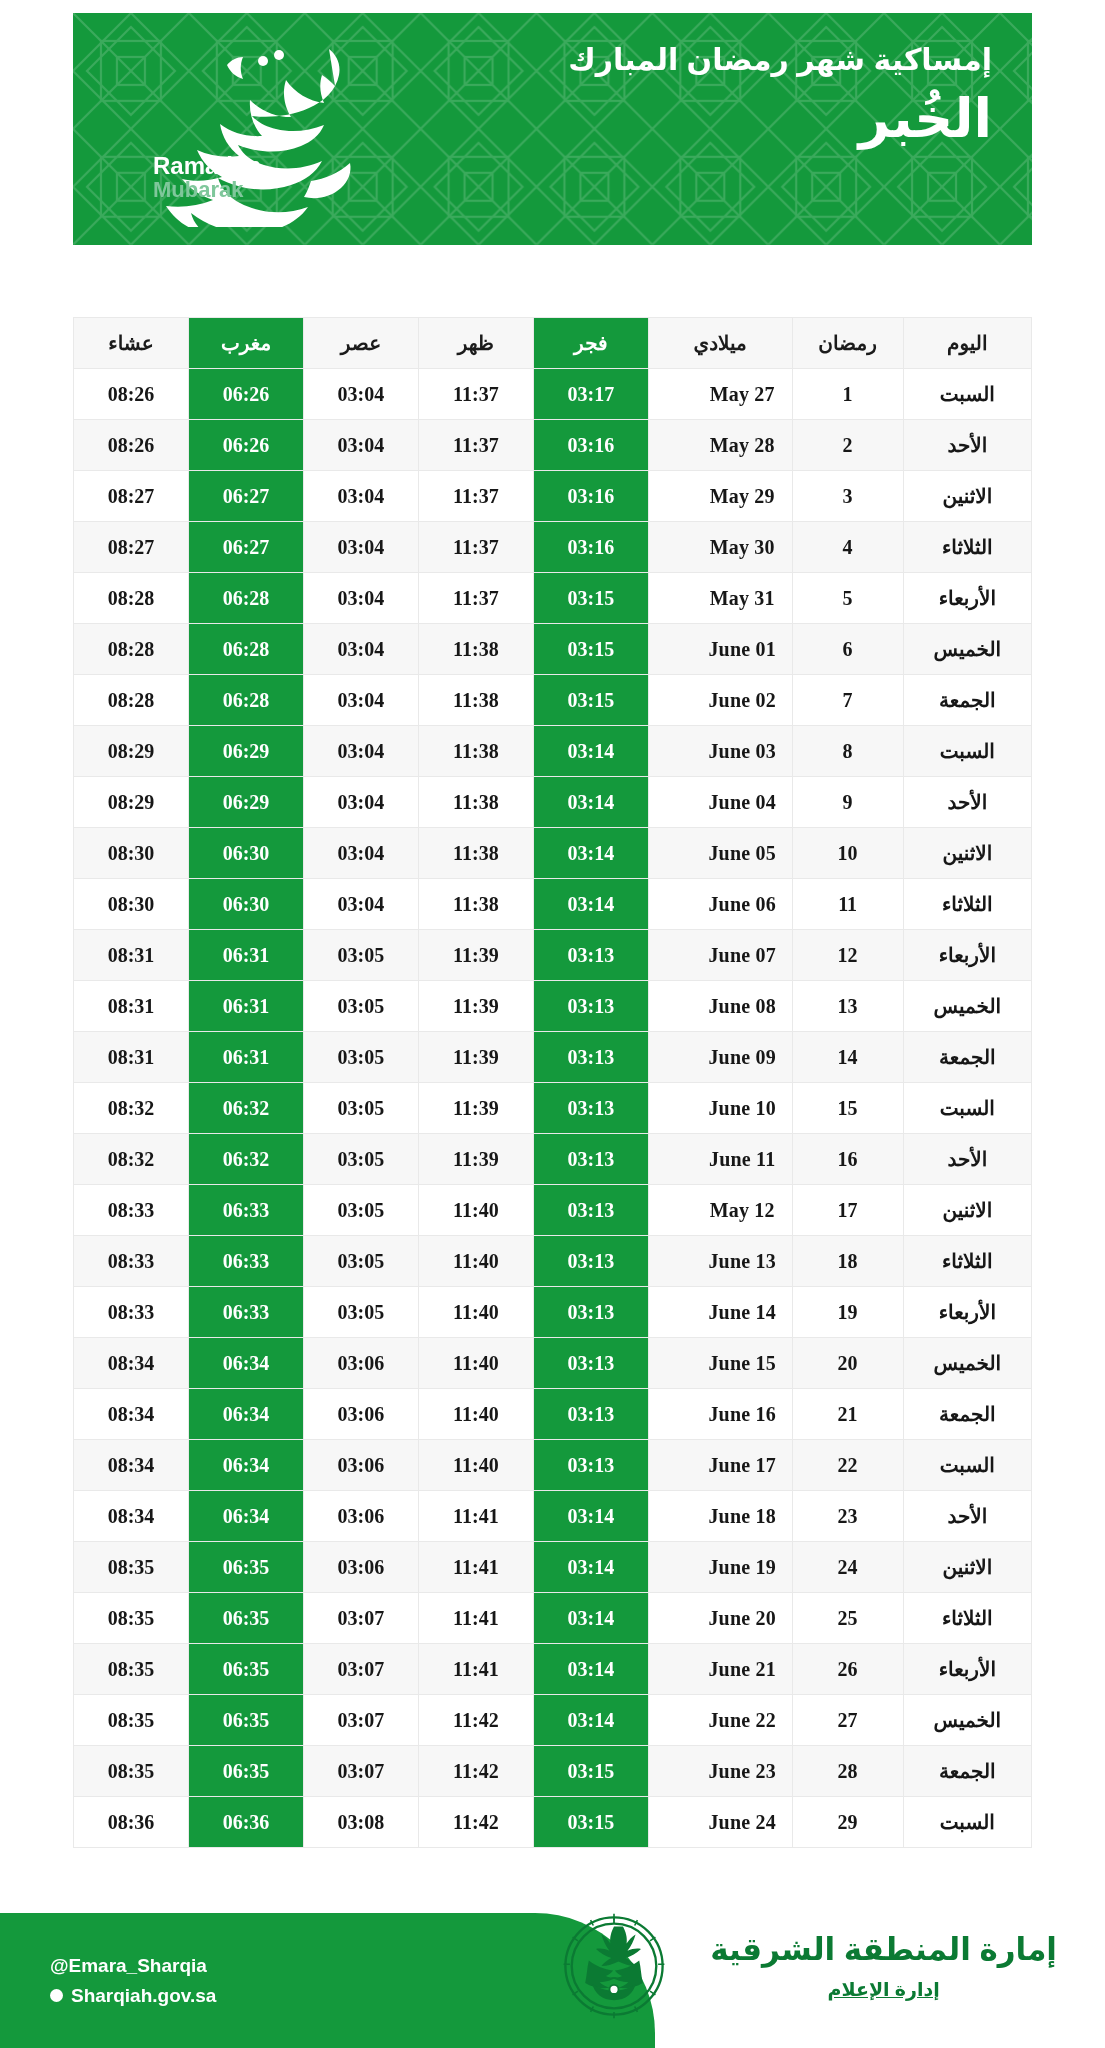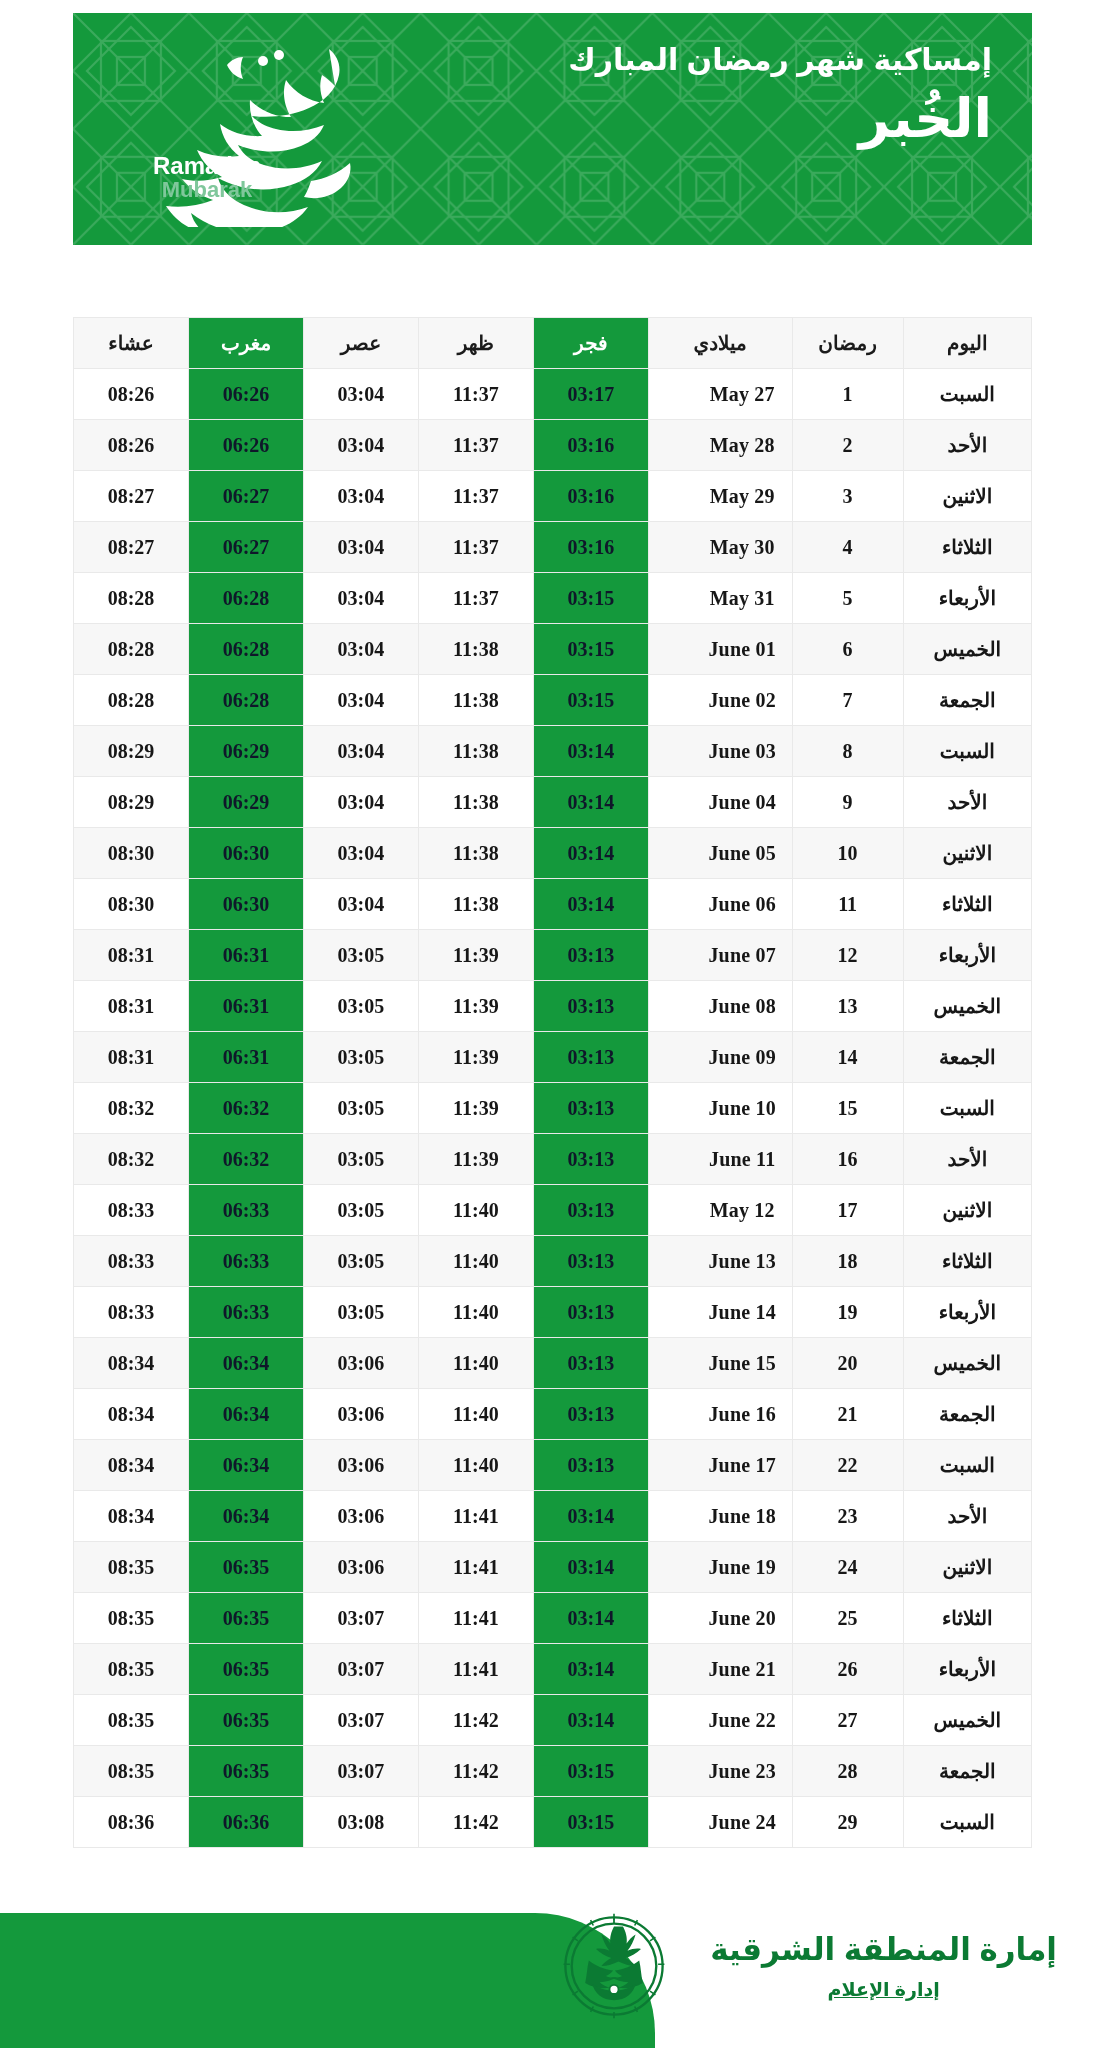--- a/index.html
+++ b/index.html
@@ -88,7 +88,6 @@
     font-size: 22px;
     font-weight: 700;
     line-height: 1.05;
-    text-align: center;
   }
 
   

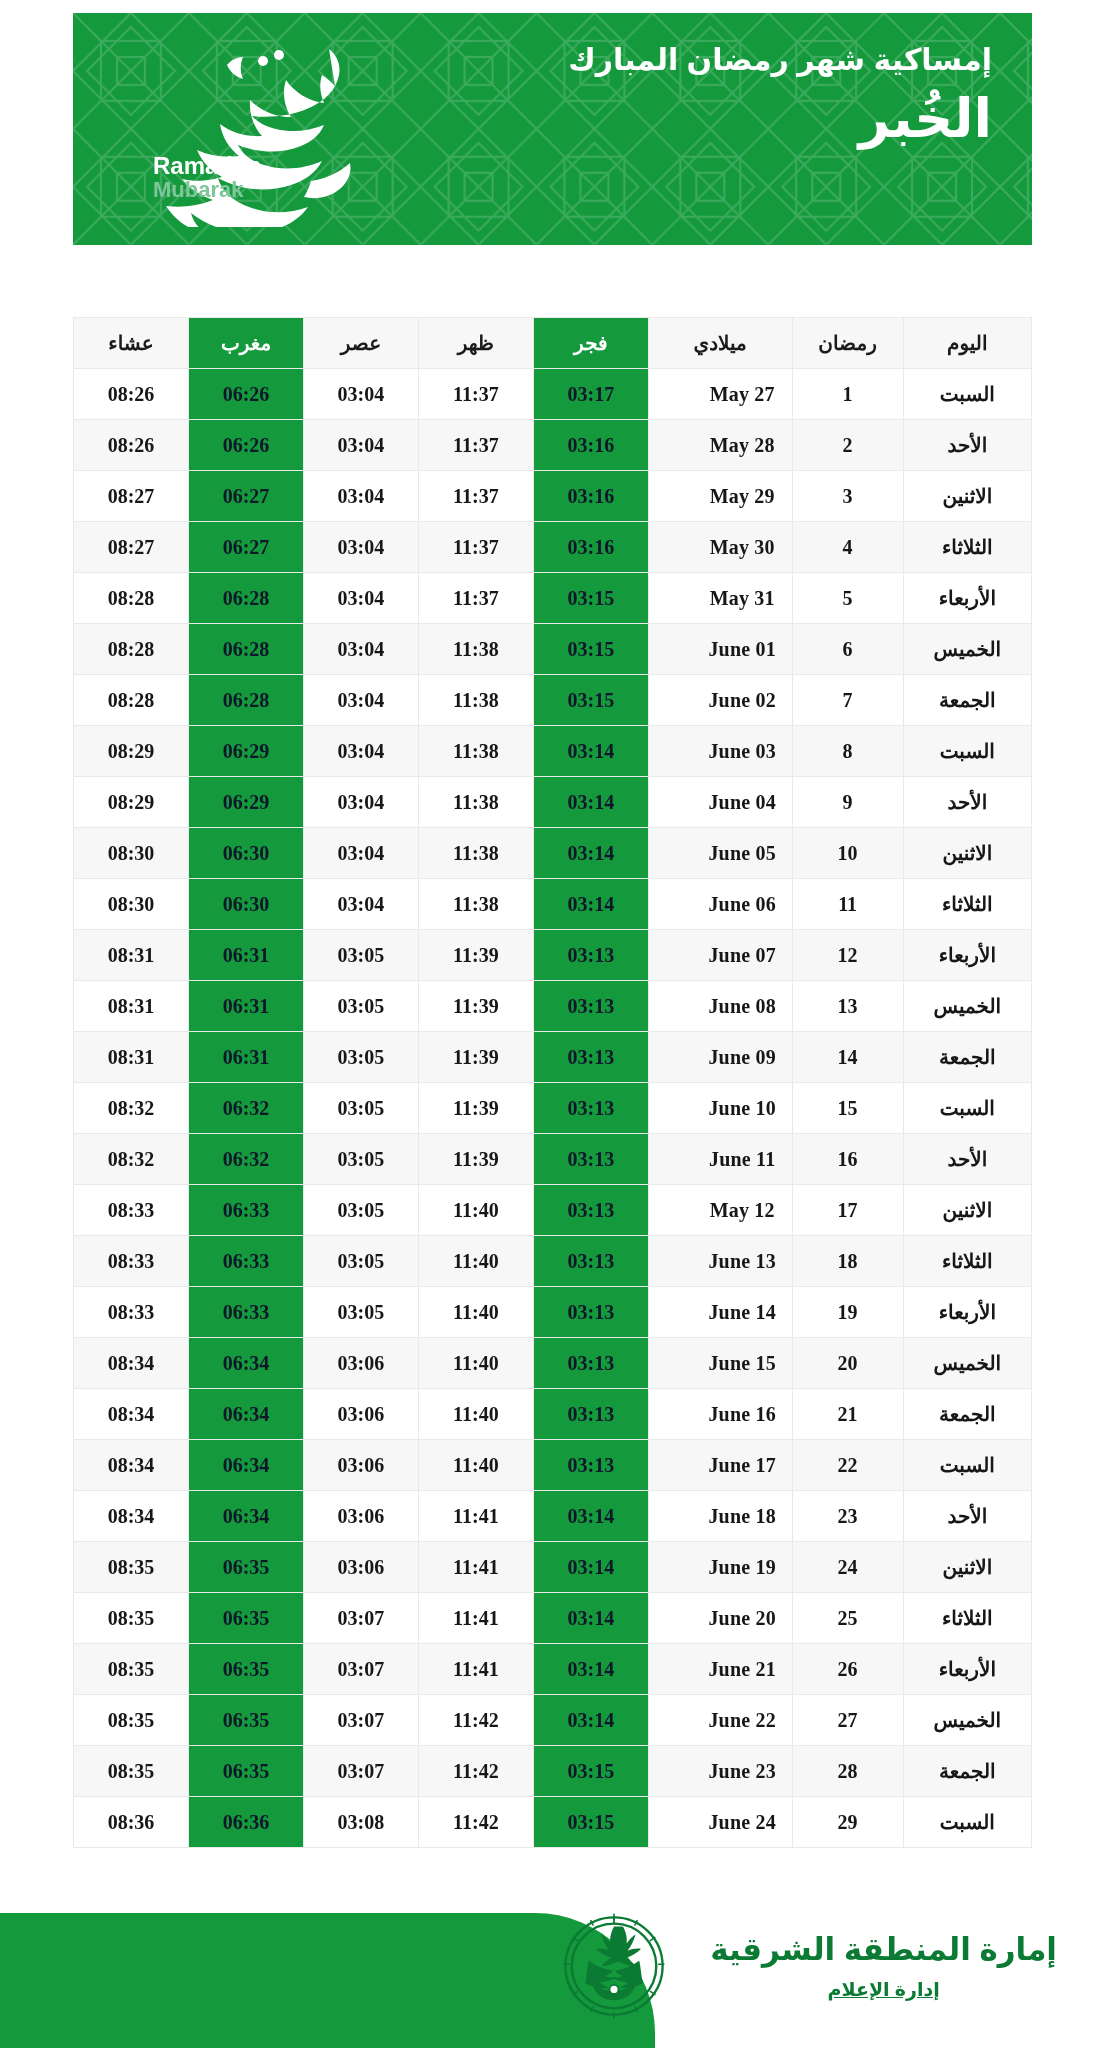--- a/index.html
+++ b/index.html
@@ -138,7 +138,7 @@
   table.imsak tbody tr.alt td { background: #f7f7f7; }
   table.imsak tbody td.hl {
     background: #14993c !important;
-    color: #0f172a;
+    color: #ffffff;
   }
   table.imsak tbody td.num { font-size: 20px; }
   table.imsak tbody td.greg { font-size: 20px; letter-spacing: 0.2px; padding-left: 44px; }

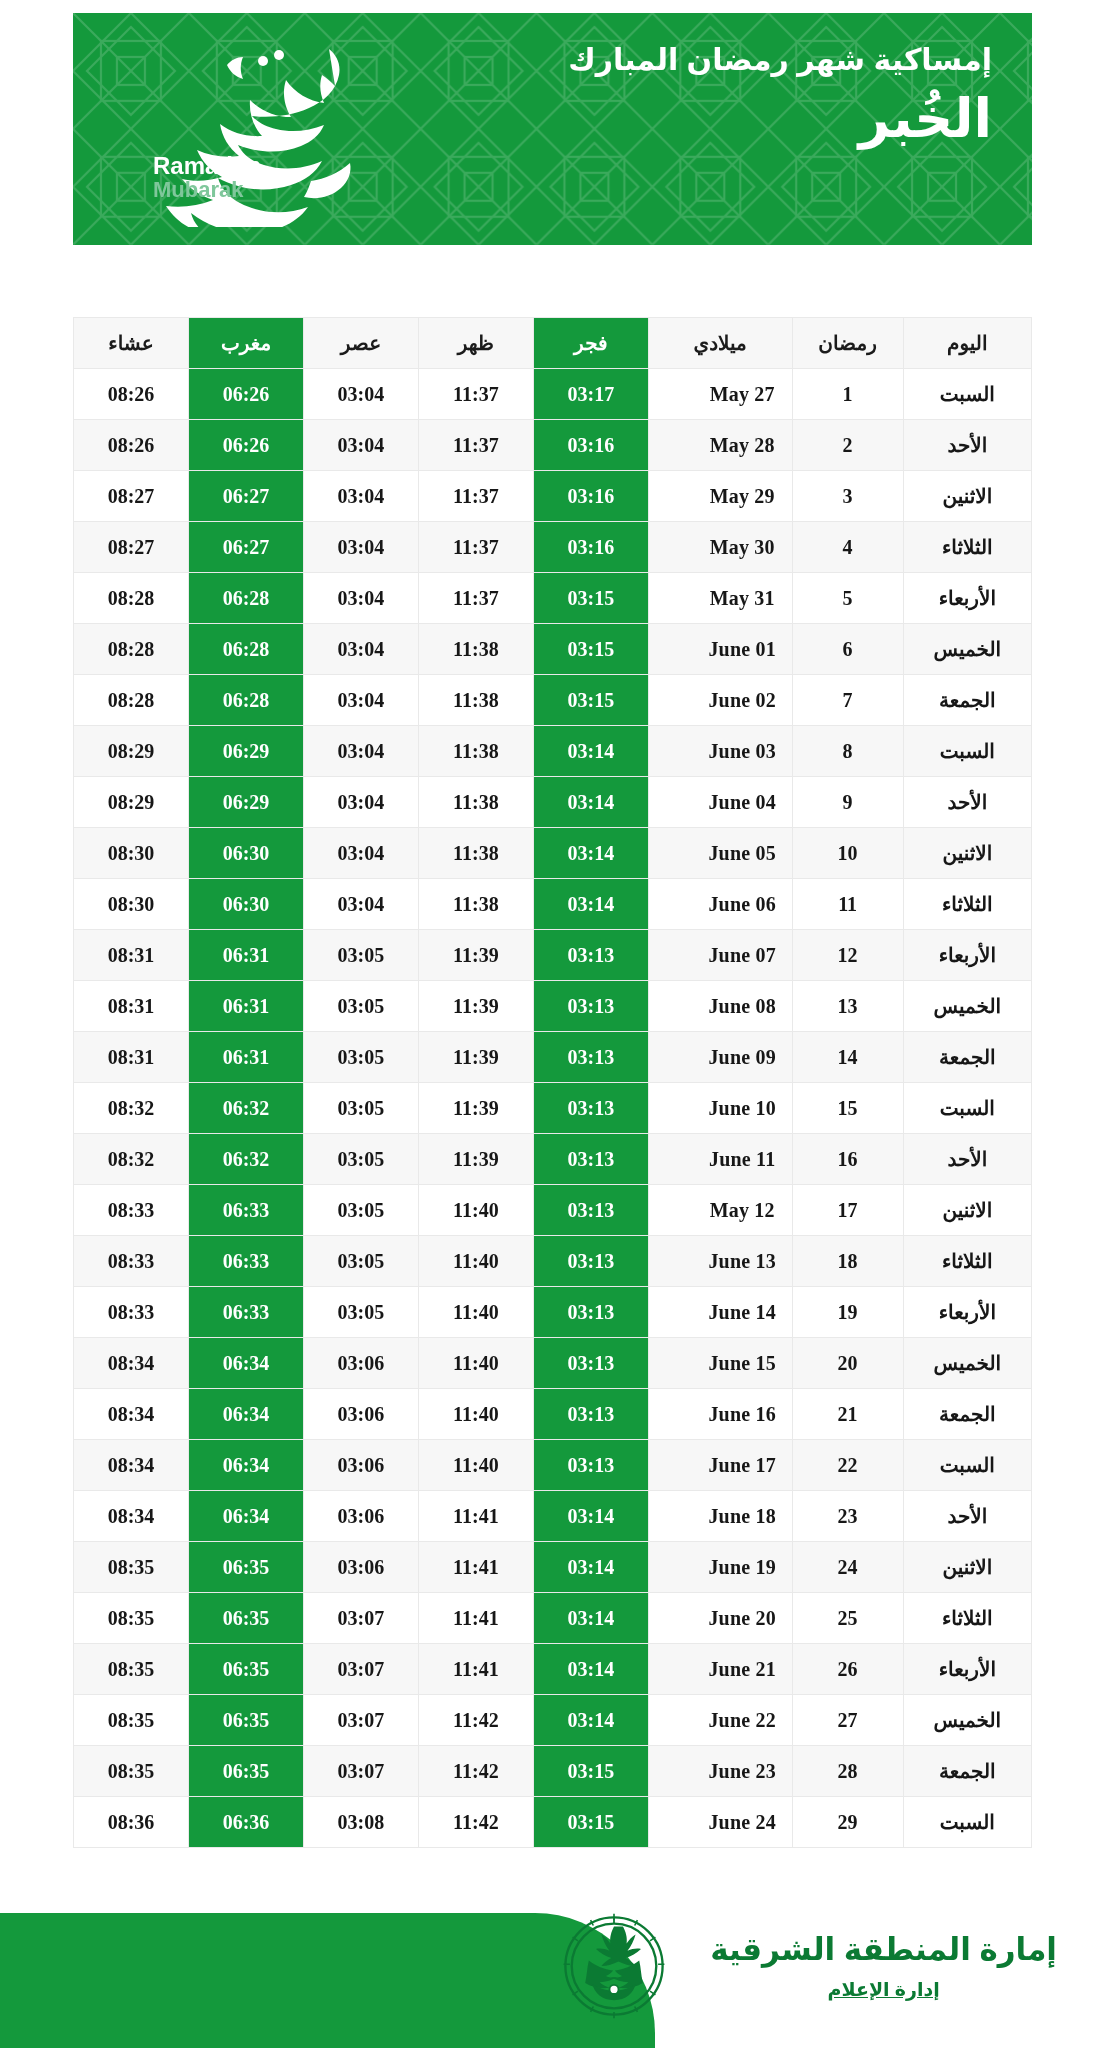--- a/index.html
+++ b/index.html
@@ -598,6 +598,15 @@
   <div class="footer">
     <div class="footer-green"></div>
 
+    <div class="footer-social">
+      <div class="line">
+        <span>@Emara_Sharqia</span>
+      </div>
+      <div class="line">
+        <span class="globe-dot"></span>
+        <span>Sharqiah.gov.sa</span>
+      </div>
+    </div>
 
     <div class="footer-logo">
       <div class="logo-text">

